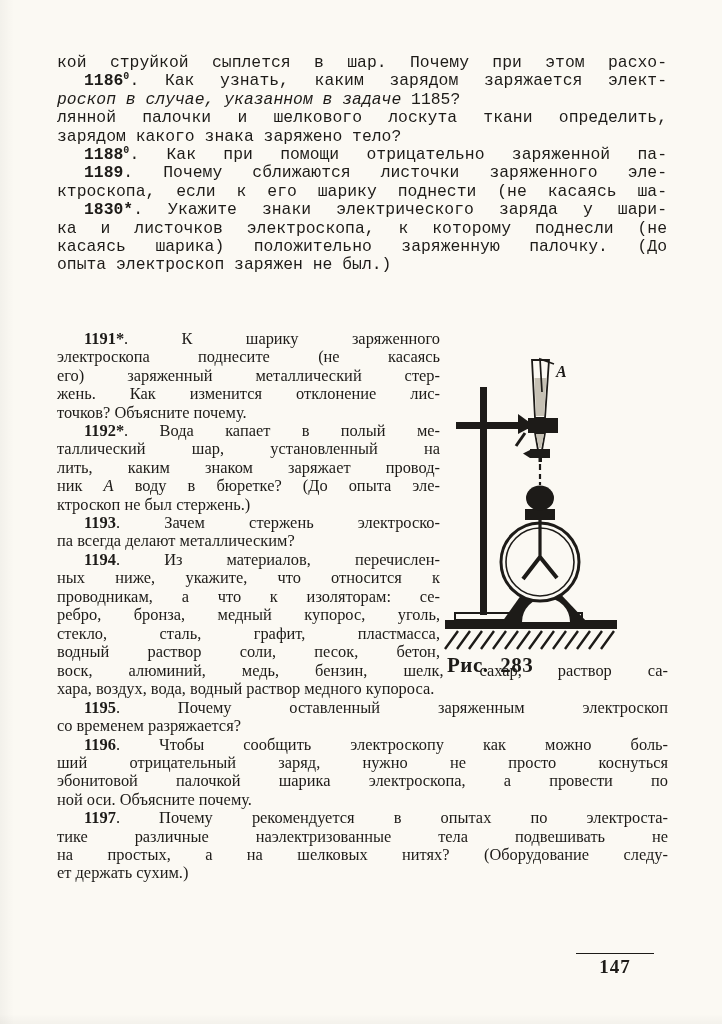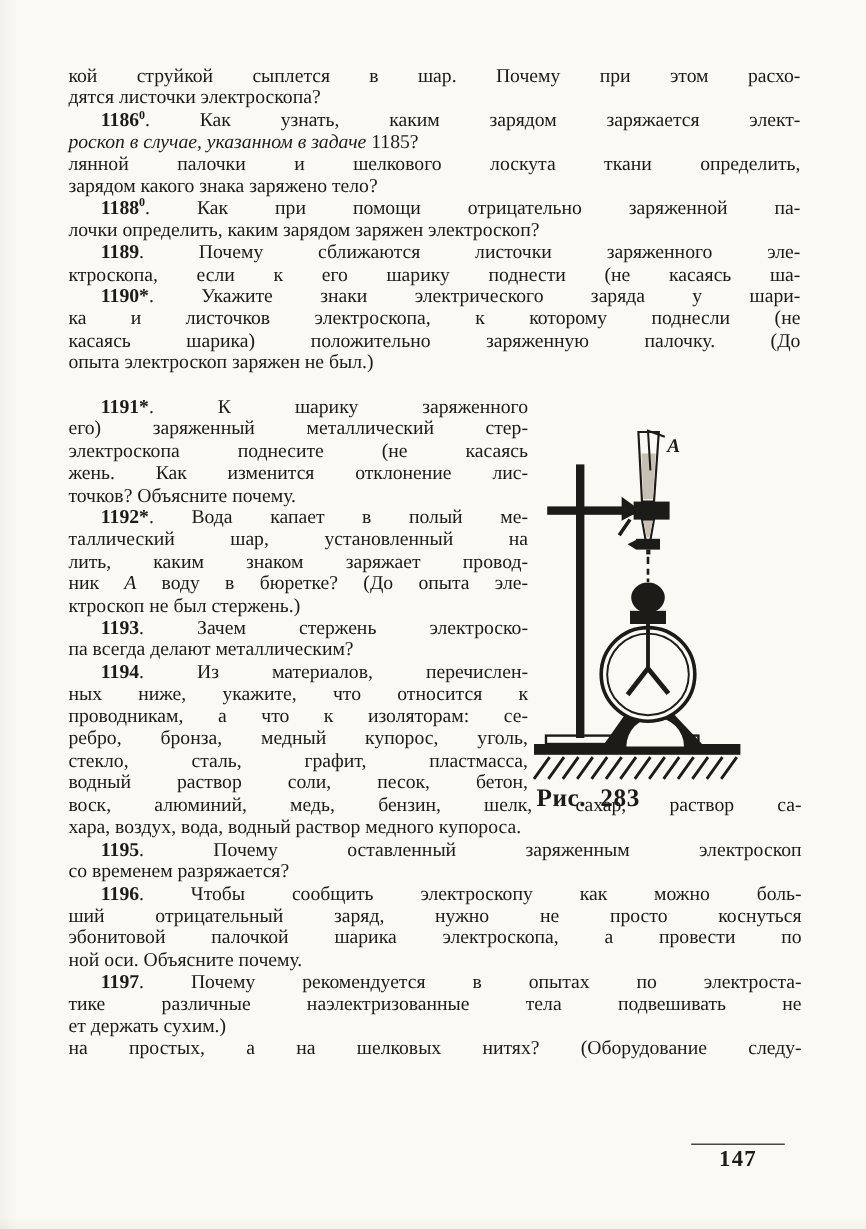--- a/index.html
+++ b/index.html
@@ -13,7 +13,7 @@
     color:var(--ink); overflow:hidden;
   }
   .sec { position:absolute; font-size:16.4px; line-height:18.4px; }
-  .sec-top    { left:57px; top:54px;  width:610px; }
+  .sec-top    { left:57px; top:54px;  width:610px;font-family:Liberation Mono, monospace; }
   .sec-narrow { left:57px; top:330px; width:383px; }
   .sec-bottom { left:57px; top:662px; width:611px; }
   .line { text-align:justify; text-align-last:justify; white-space:normal; }

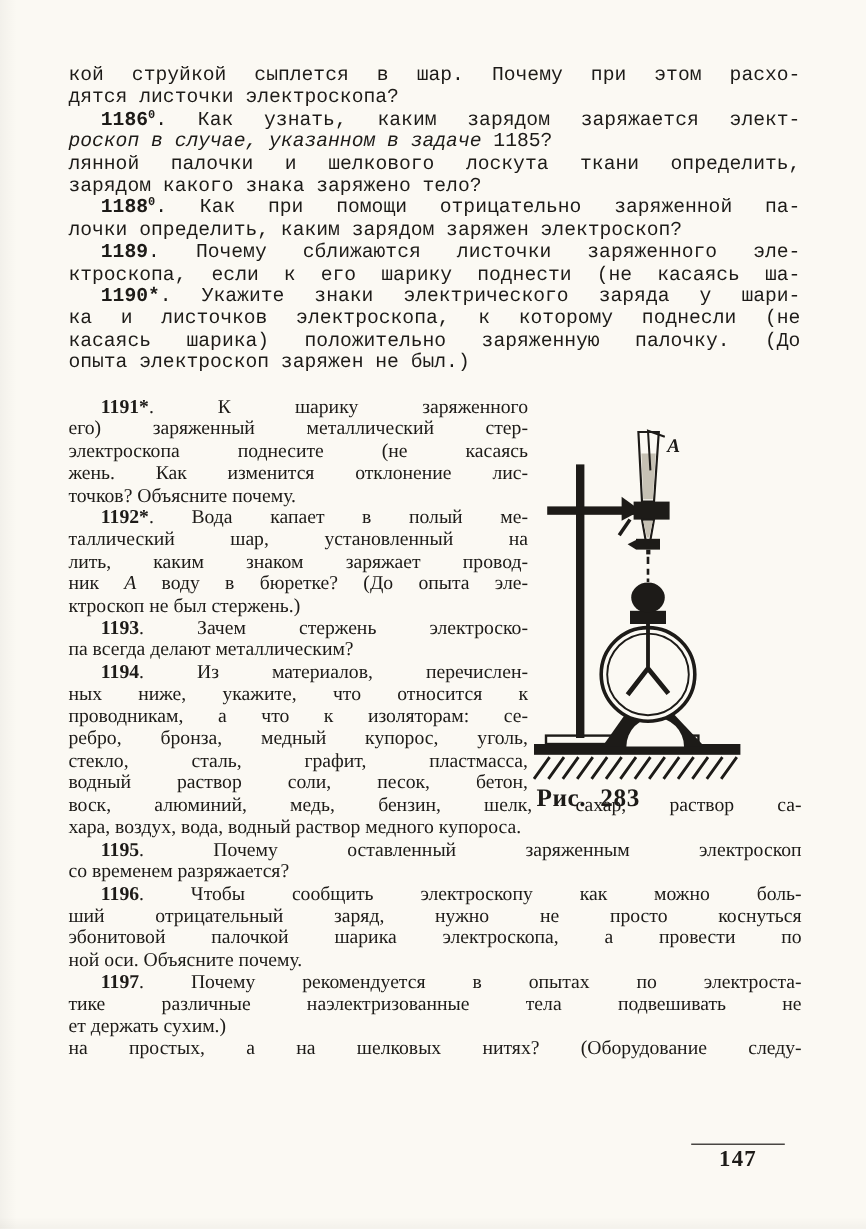--- a/index.html
+++ b/index.html
@@ -39,7 +39,6 @@
 
   <div class="sec sec-top">
       <div class="line"><span>кой струйкой сыплется в шар. Почему при этом расхо-</span></div>
-      <div class="line end"><span>дятся листочки электроскопа?</span></div>
       <div class="line ind"><span class="f-b">1186</span><span class="f-s">0</span><span>. Как узнать, каким зарядом заряжается элект-</span></div>
       <div class="line end"><span class="f-i">роскоп в случае, указанном в задаче </span><span>1185?</span></div>
       <div class="line"><span>лянной палочки и шелкового лоскута ткани определить,</span></div>

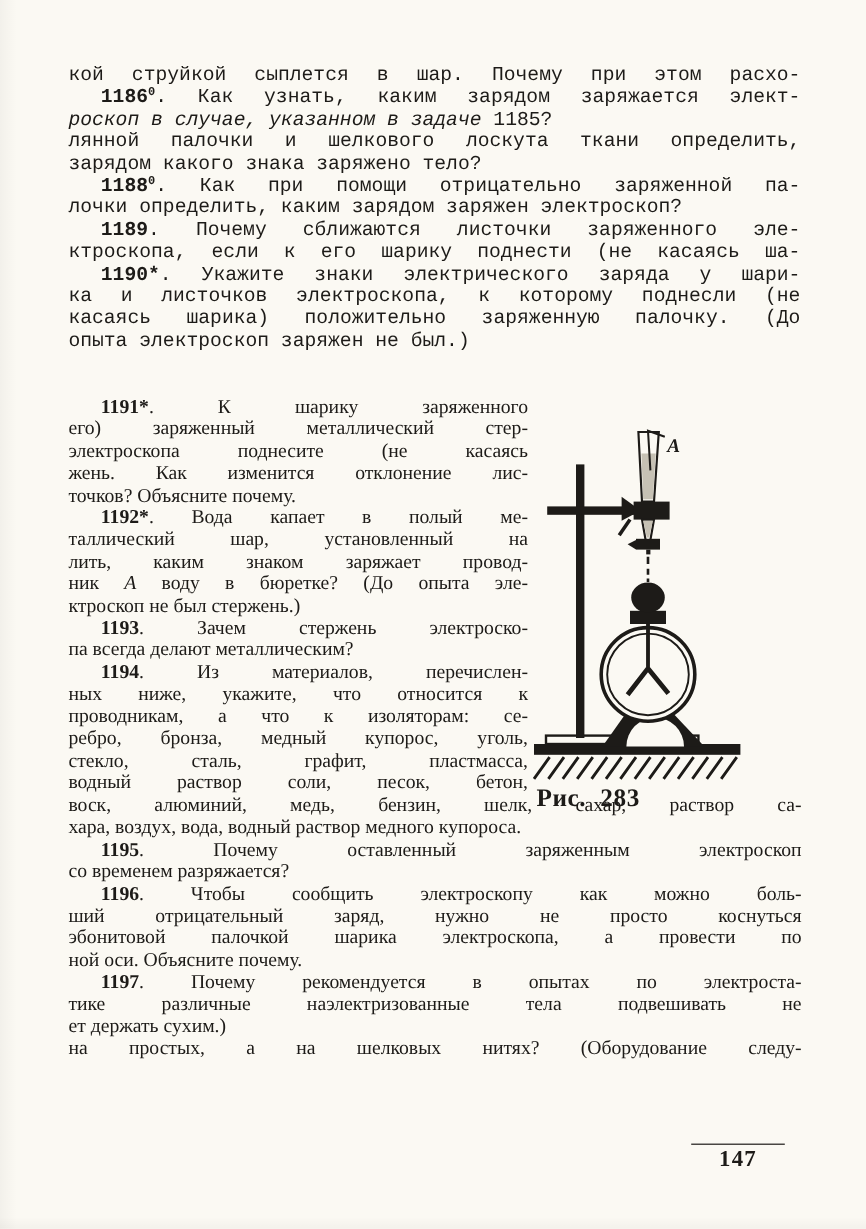--- a/index.html
+++ b/index.html
@@ -44,7 +44,6 @@
       <div class="line"><span>лянной палочки и шелкового лоскута ткани определить,</span></div>
       <div class="line end"><span>зарядом какого знака заряжено тело?</span></div>
       <div class="line ind"><span class="f-b">1188</span><span class="f-s">0</span><span>. Как при помощи отрицательно заряженной па-</span></div>
-      <div class="line end"><span>лочки определить, каким зарядом заряжен электроскоп?</span></div>
       <div class="line ind"><span class="f-b">1189</span><span>. Почему сближаются листочки заряженного эле-</span></div>
       <div class="line"><span>ктроскопа, если к его шарику поднести (не касаясь ша-</span></div>
       <div class="line ind"><span class="f-b">1190*</span><span>. Укажите знаки электрического заряда у шари-</span></div>

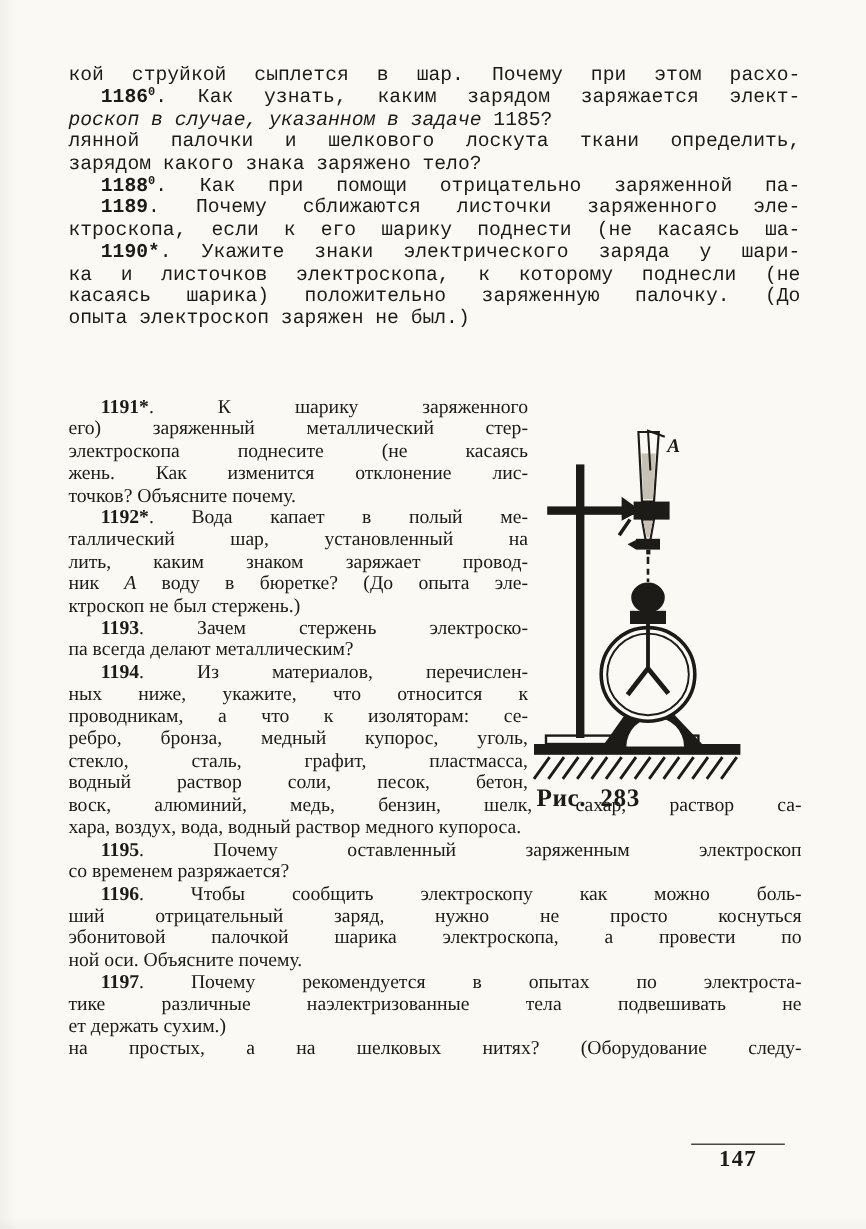--- a/index.html
+++ b/index.html
@@ -46,7 +46,7 @@
       <div class="line ind"><span class="f-b">1188</span><span class="f-s">0</span><span>. Как при помощи отрицательно заряженной па-</span></div>
       <div class="line ind"><span class="f-b">1189</span><span>. Почему сближаются листочки заряженного эле-</span></div>
       <div class="line"><span>ктроскопа, если к его шарику поднести (не касаясь ша-</span></div>
-      <div class="line ind"><span class="f-b">1190*</span><span>. Укажите знаки электрического заряда у шари-</span></div>
+      <div class="line ind"><span class="f-b">1830*</span><span>. Укажите знаки электрического заряда у шари-</span></div>
       <div class="line"><span>ка и листочков электроскопа, к которому поднесли (не</span></div>
       <div class="line"><span>касаясь шарика) положительно заряженную палочку. (До</span></div>
       <div class="line end"><span>опыта электроскоп заряжен не был.)</span></div>

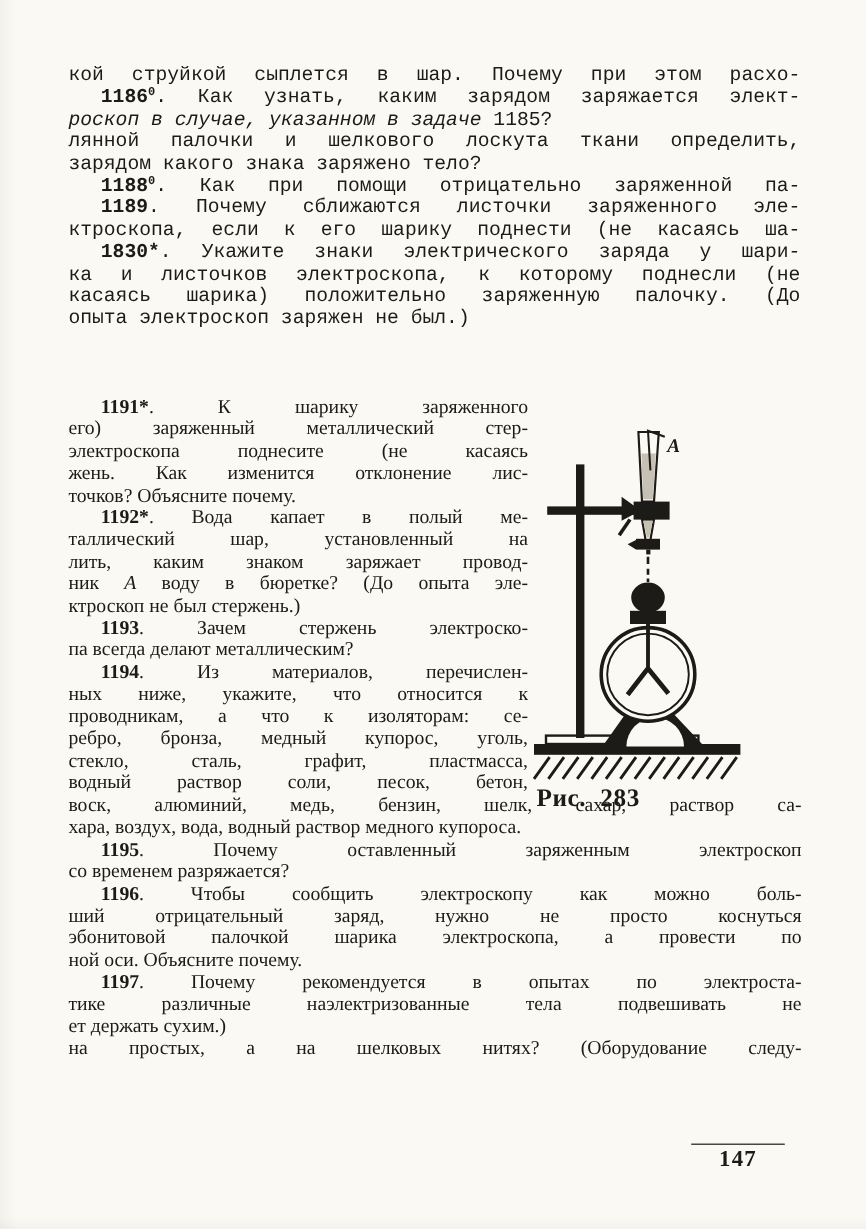--- a/index.html
+++ b/index.html
@@ -53,8 +53,8 @@
     </div>
   <div class="sec sec-narrow">
       <div class="line ind"><span class="f-b">1191*</span><span>. К шарику заряженного</span></div>
+      <div class="line"><span>электроскопа поднесите (не касаясь</span></div>
       <div class="line"><span>его) заряженный металлический стер-</span></div>
-      <div class="line"><span>электроскопа поднесите (не касаясь</span></div>
       <div class="line"><span>жень. Как изменится отклонение лис-</span></div>
       <div class="line end"><span>точков? Объясните почему.</span></div>
       <div class="line ind"><span class="f-b">1192*</span><span>. Вода капает в полый ме-</span></div>

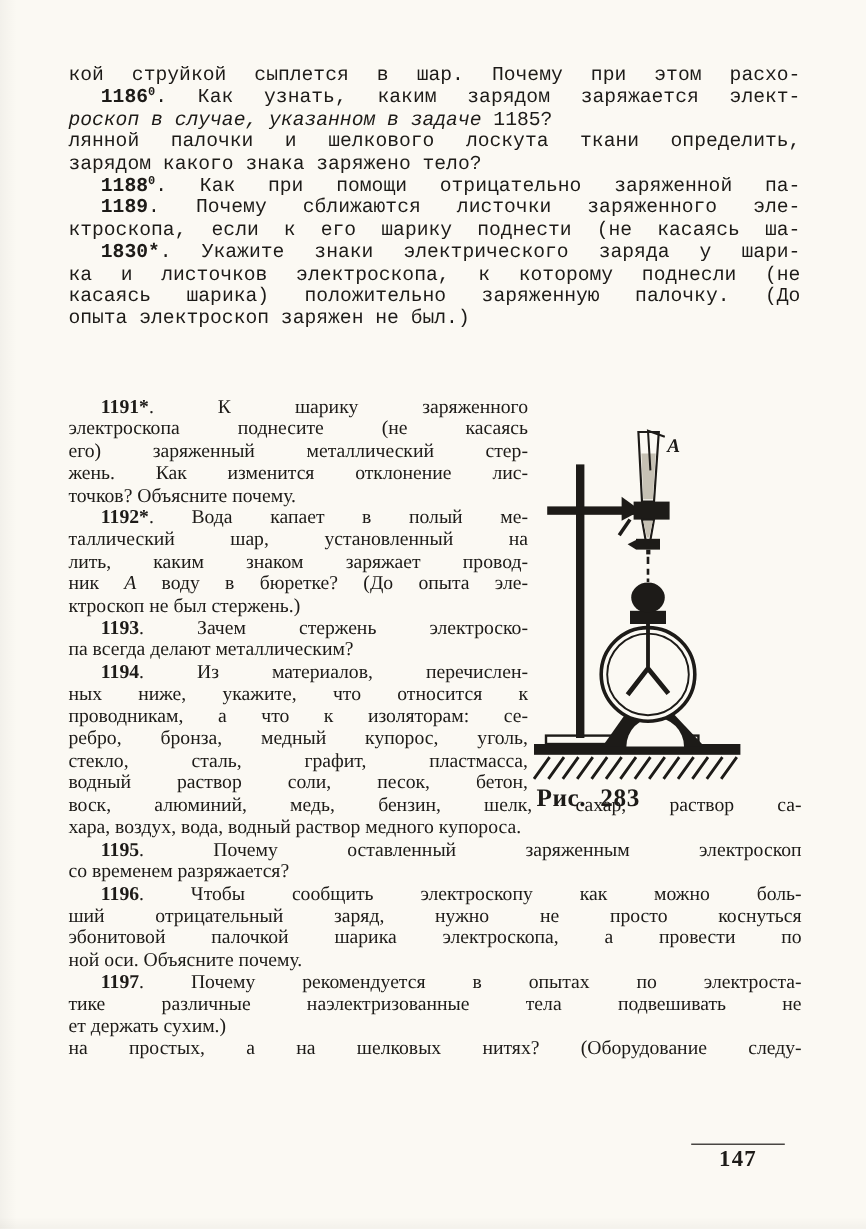--- a/index.html
+++ b/index.html
@@ -82,8 +82,8 @@
       <div class="line end"><span>ной оси. Объясните почему.</span></div>
       <div class="line ind"><span class="f-b">1197</span><span>. Почему рекомендуется в опытах по электроста-</span></div>
       <div class="line"><span>тике различные наэлектризованные тела подвешивать не</span></div>
+      <div class="line"><span>на простых, а на шелковых нитях? (Оборудование следу-</span></div>
       <div class="line end"><span>ет держать сухим.)</span></div>
-      <div class="line"><span>на простых, а на шелковых нитях? (Оборудование следу-</span></div>
     </div>
 
   <div class="figure">

